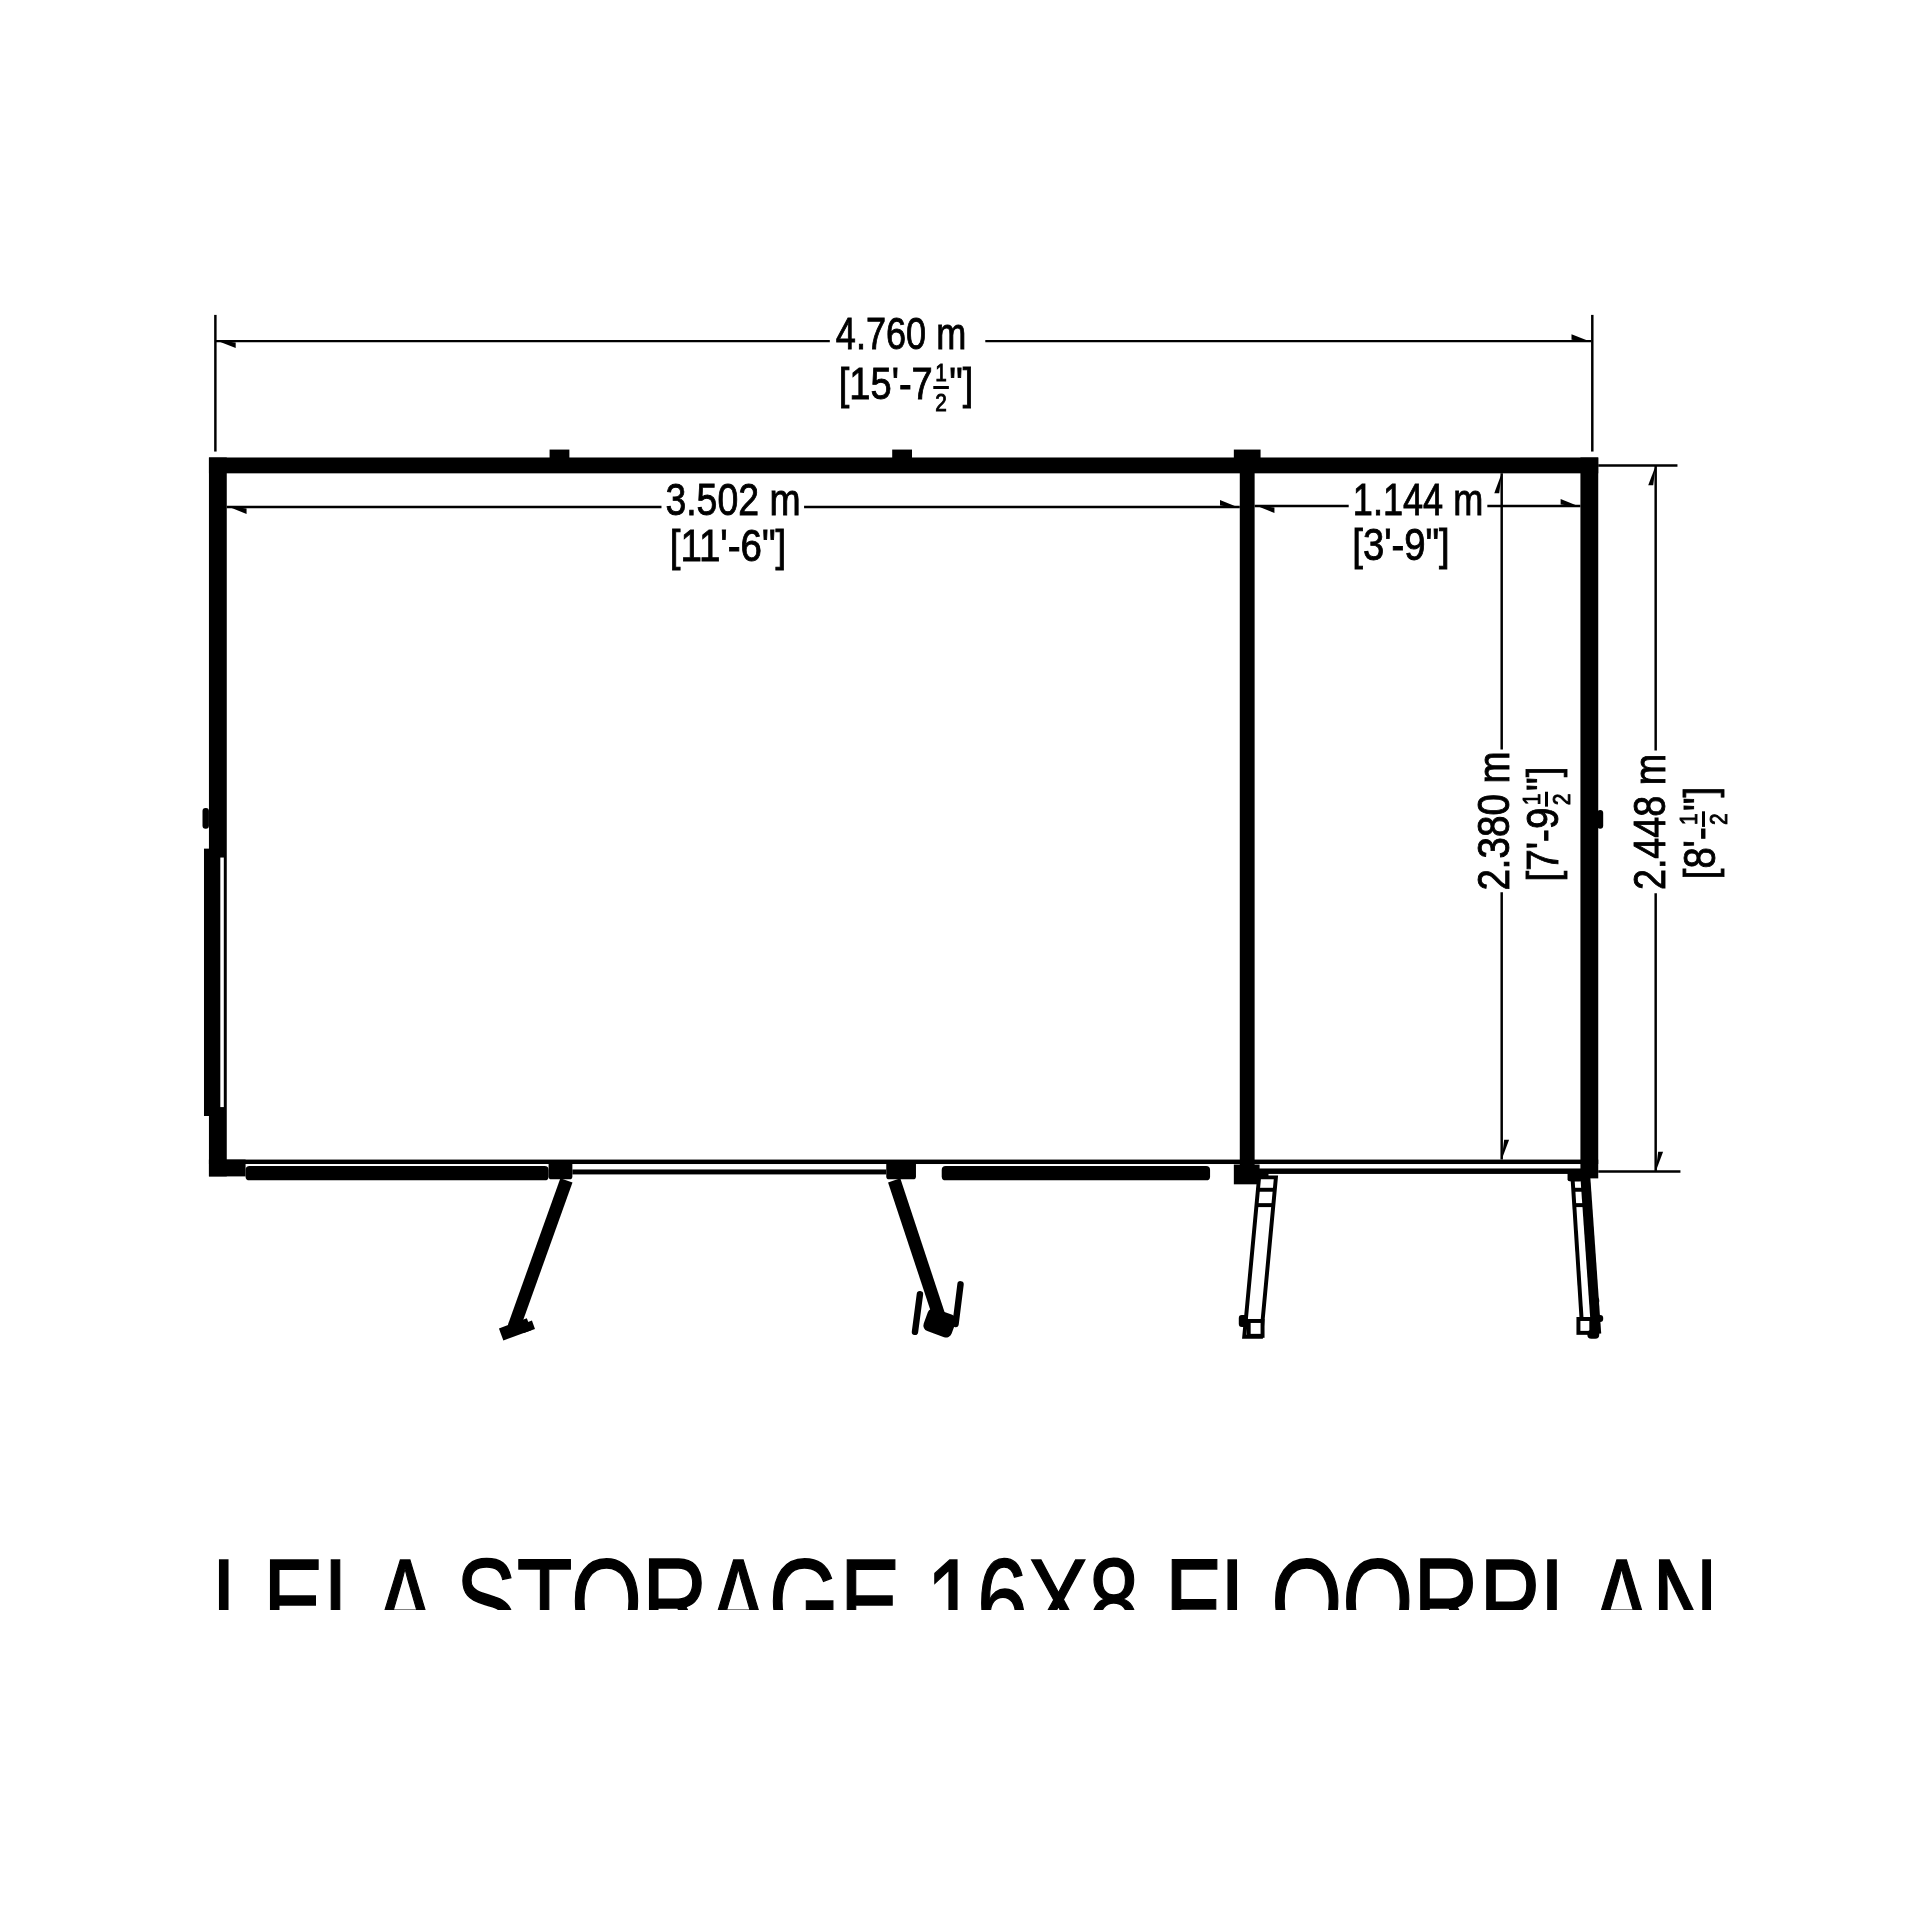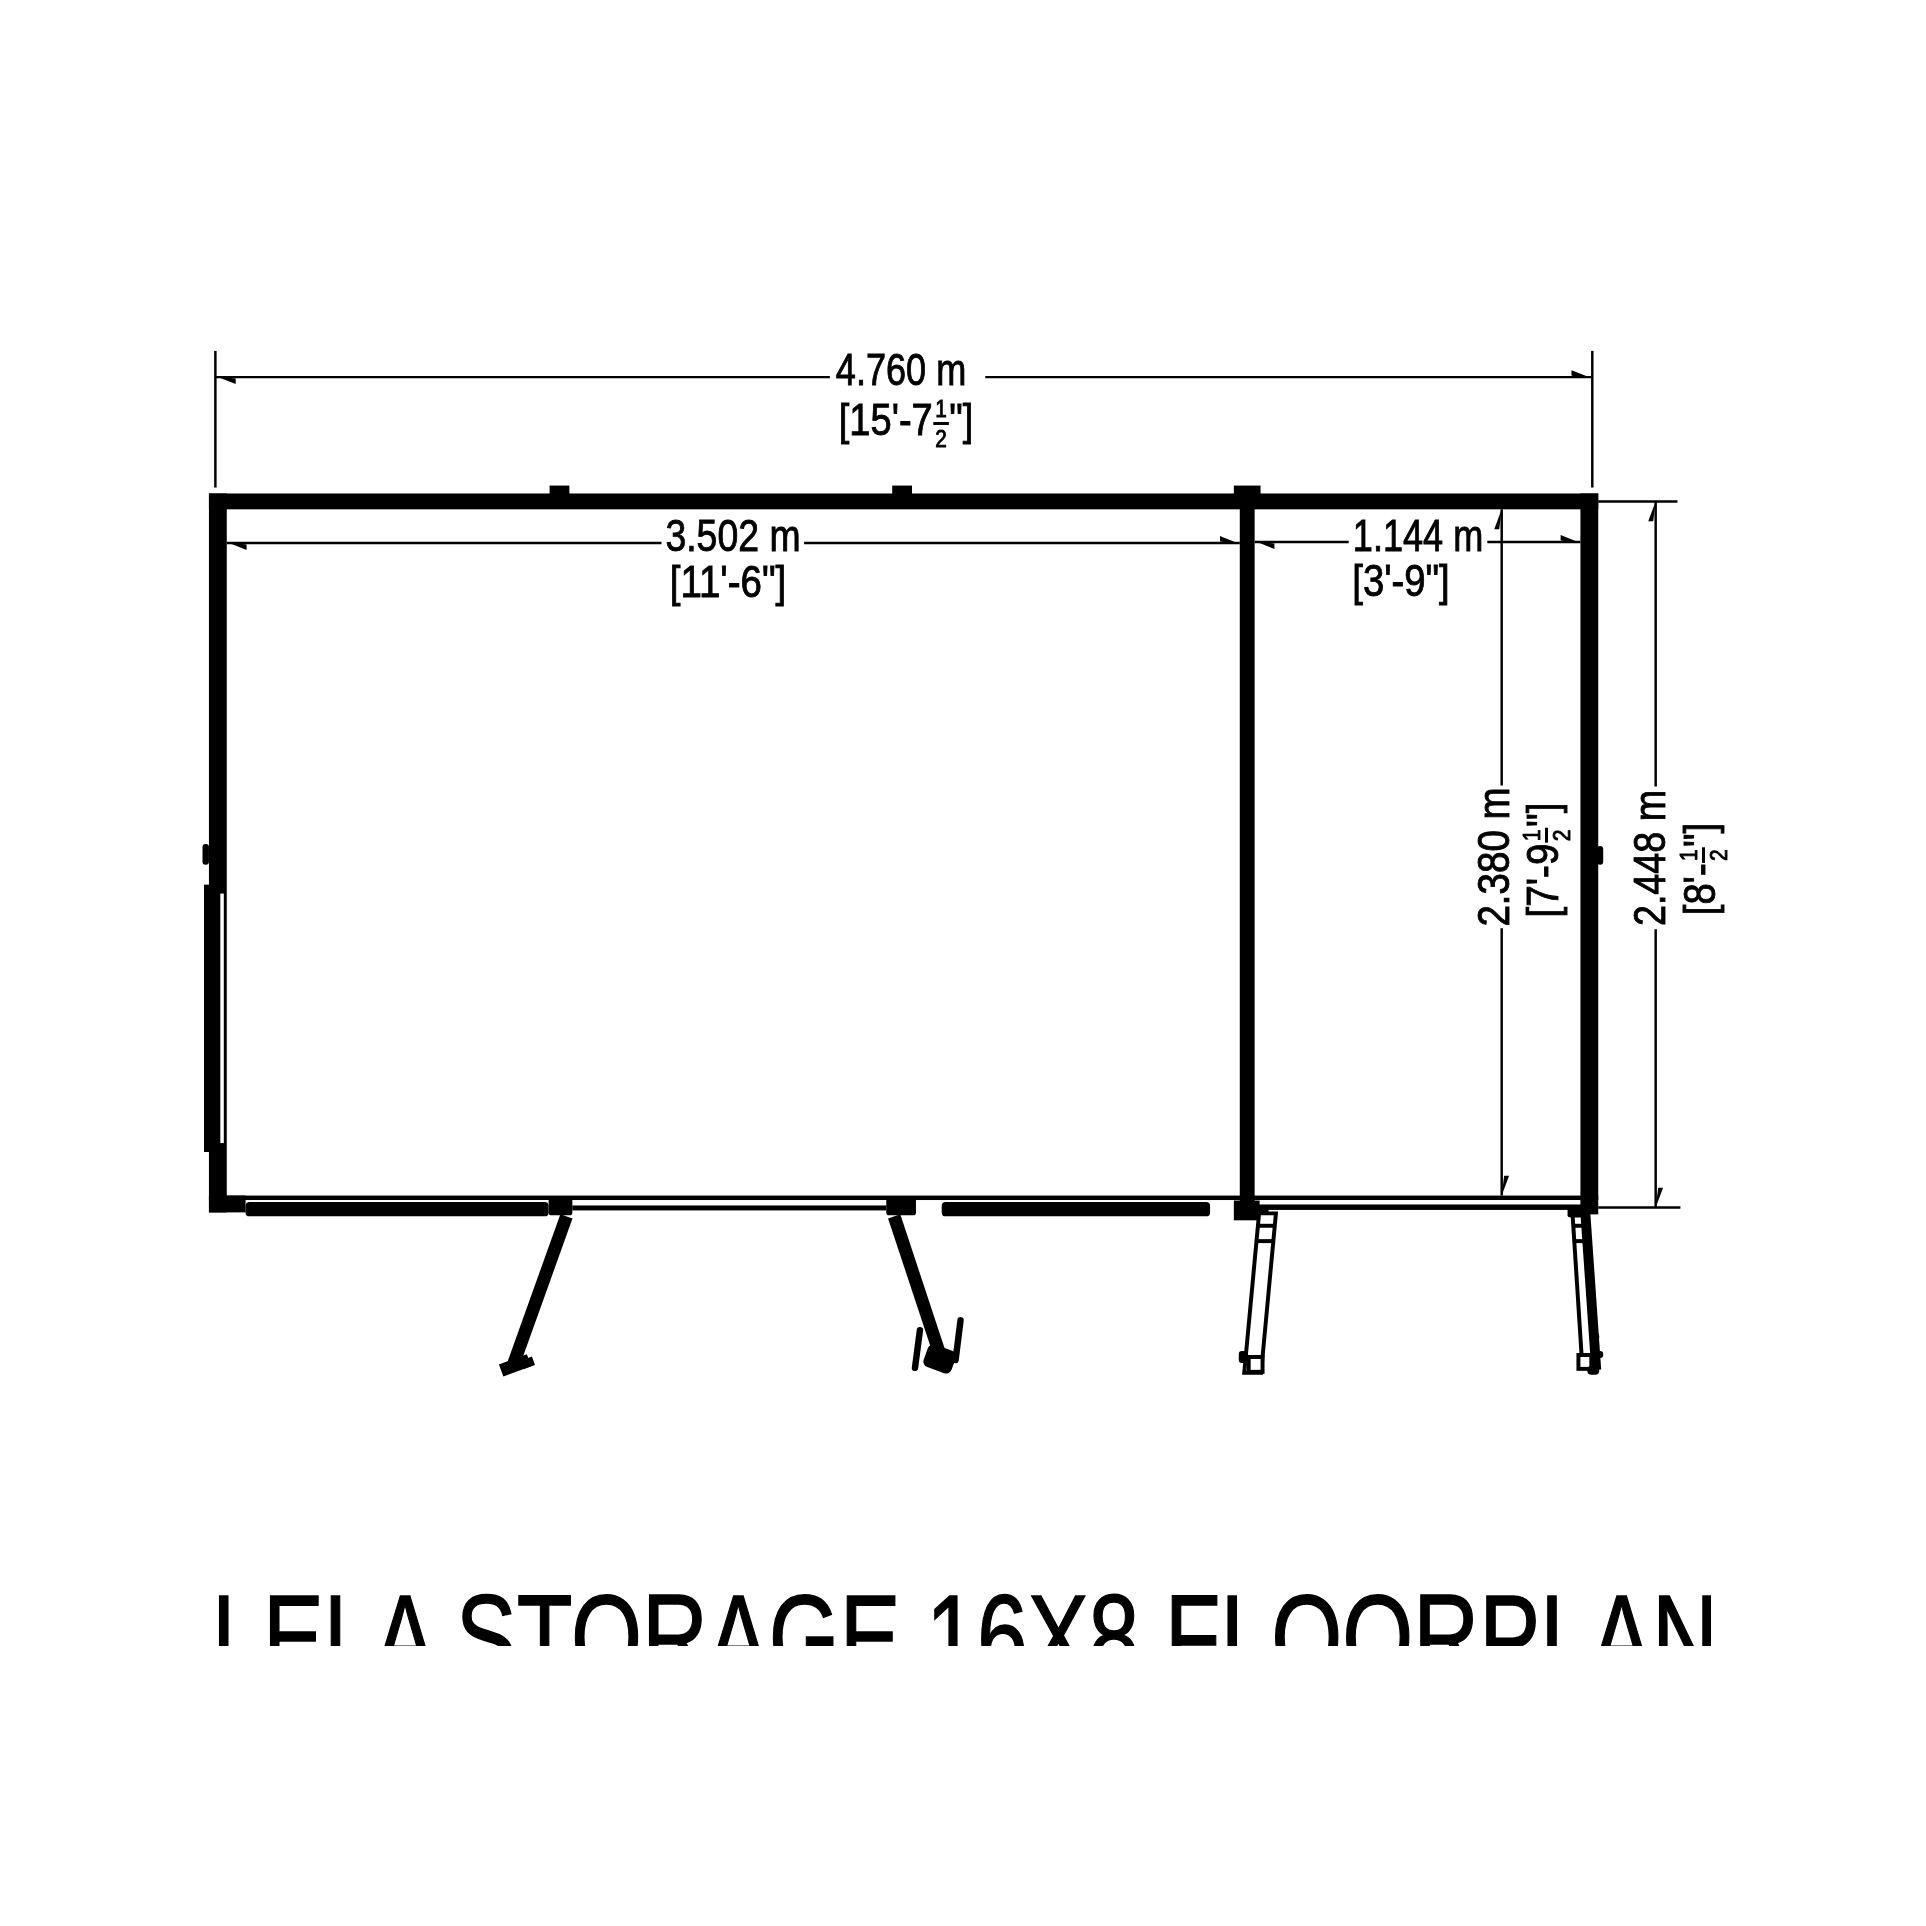--- a/index.html
+++ b/index.html
@@ -2,7 +2,7 @@
 <html><head><meta charset="utf-8">
 <style>
 html,body{margin:0;padding:0;background:#fff;}
-#page{position:relative;width:1927px;height:1610px;background:#fff;overflow:hidden;font-family:"Liberation Sans",sans-serif;margin-top:36px;}
+#page{position:relative;width:1927px;height:1610px;background:#fff;overflow:hidden;font-family:"Liberation Sans",sans-serif;}
 #lw{position:absolute;left:0;top:0;}
 .t{position:absolute;color:#000;white-space:nowrap;font-size:44px;line-height:1;-webkit-text-stroke:0.9px #000;}
 .fr{display:inline-block;position:relative;width:19px;height:0;}

